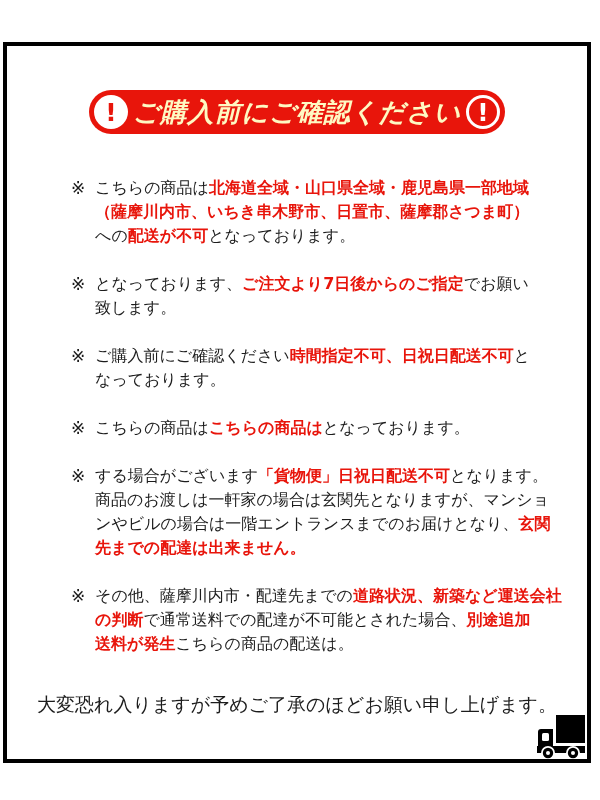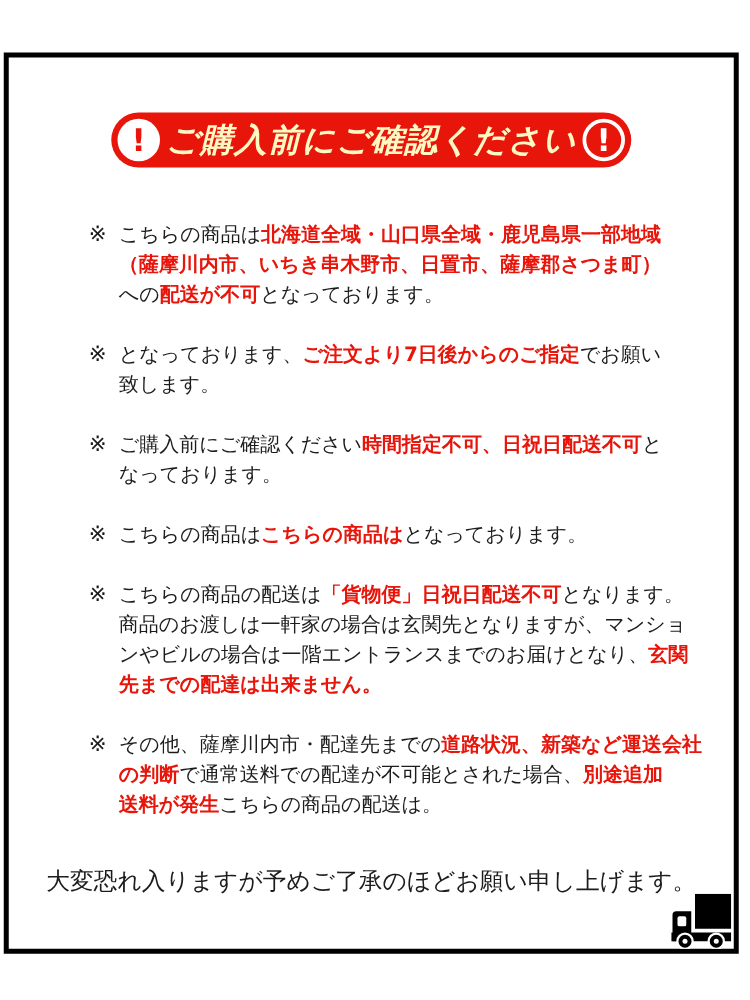--- a/index.html
+++ b/index.html
@@ -96,7 +96,7 @@
       </div>
       <div class="note">
         <span class="marker">※</span>
-        <p class="note-text"><span>こちらの商品の配送は</span><span class="red">「貨物便」日祝日配送不可</span><span>となります。<br>商品のお渡しは一軒家の場合は玄関先となりますが、マンショ<br>ンやビルの場合は一階エントランスまでのお届けとなり、</span><span class="red">玄関<br>先までの配達は出来ません。</span></p>
+        <p class="note-text"><span>する場合がございます</span><span class="red">「貨物便」日祝日配送不可</span><span>となります。<br>商品のお渡しは一軒家の場合は玄関先となりますが、マンショ<br>ンやビルの場合は一階エントランスまでのお届けとなり、</span><span class="red">玄関<br>先までの配達は出来ません。</span></p>
       </div>
       <div class="note">
         <span class="marker">※</span>

